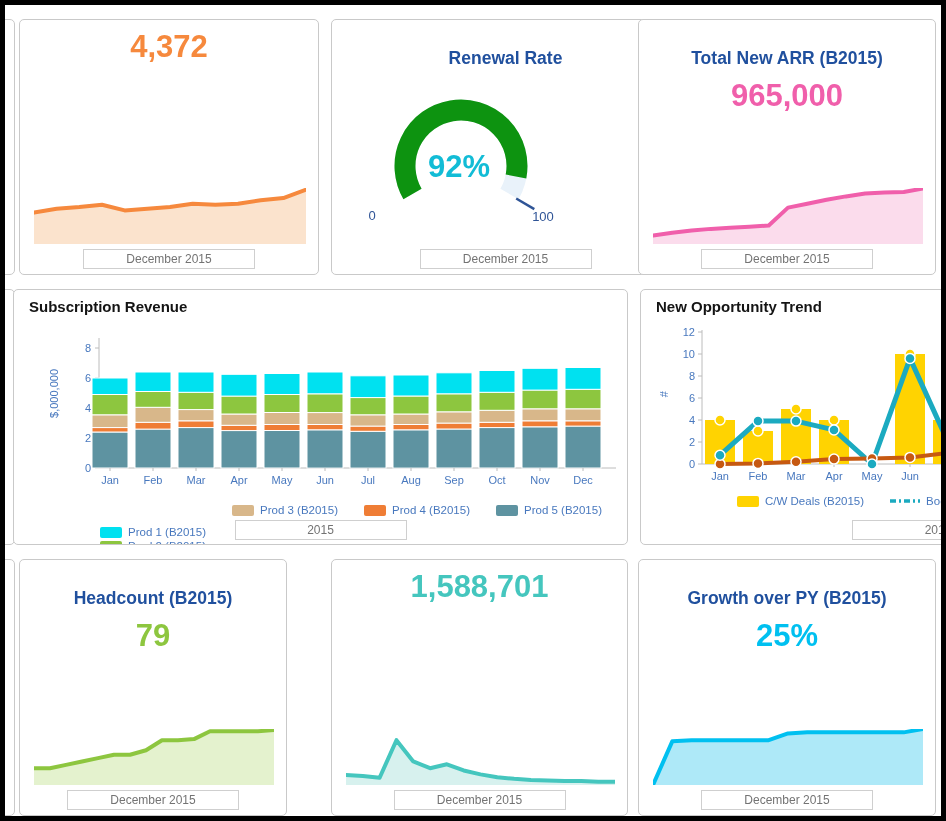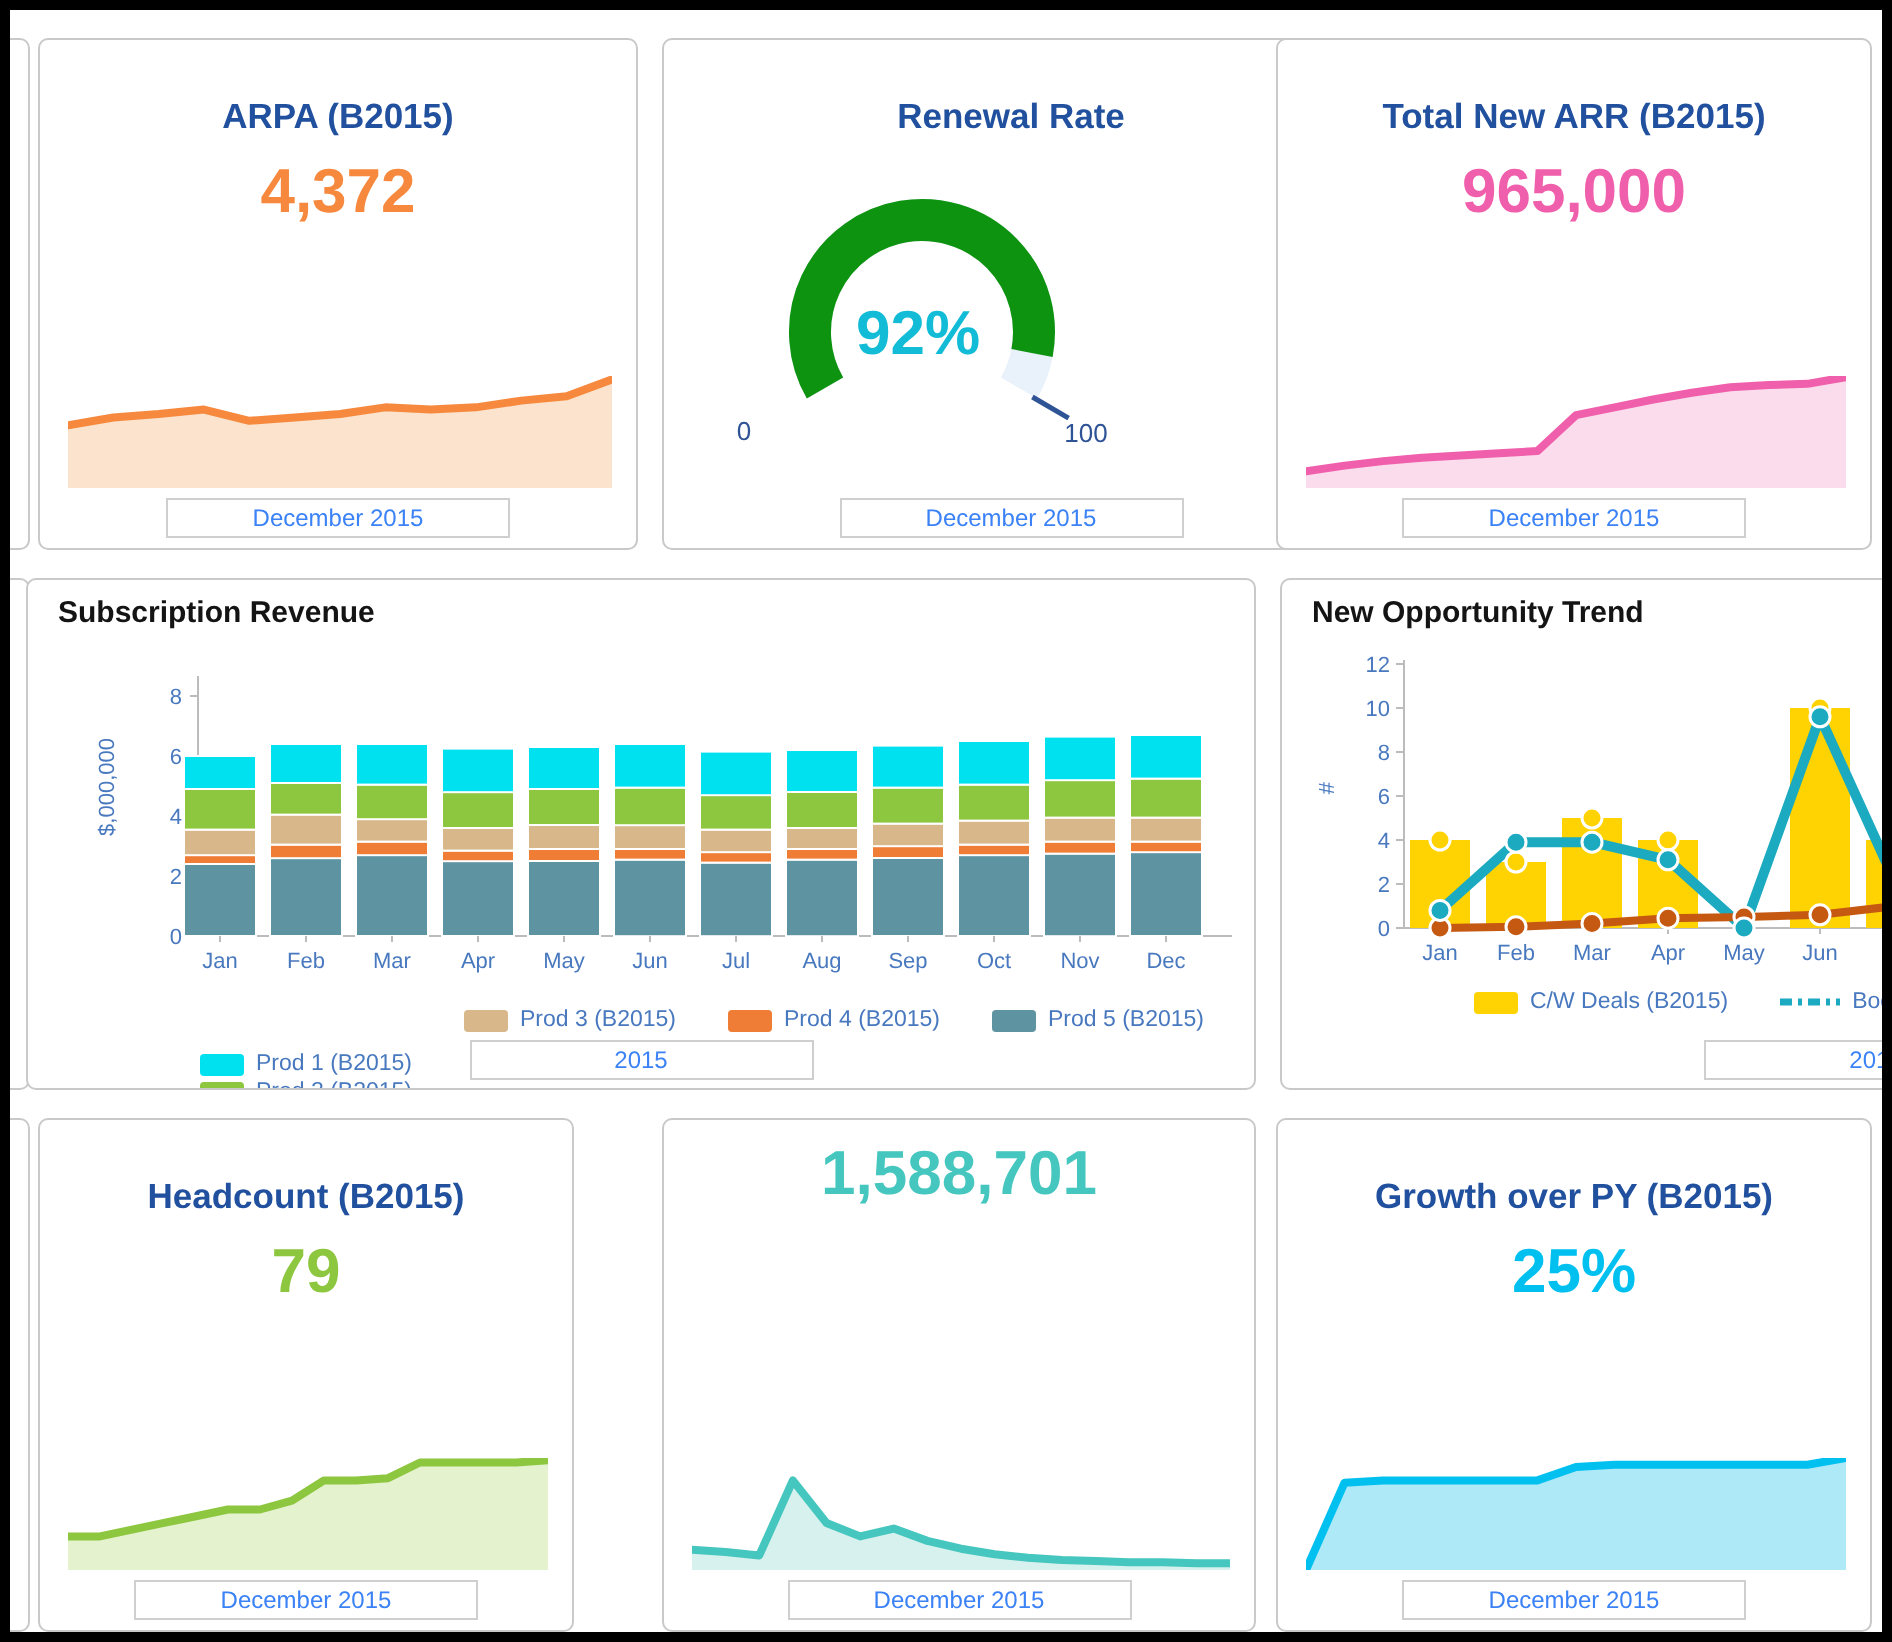--- a/index.html
+++ b/index.html
@@ -53,7 +53,6 @@
   <div class="sliver" style="top:554px;height:257px;"></div>
 
   <div class="card r1c1">
-    <div class="kpi-title">ARPA (B2015)</div>
     <div class="kpi-value" style="color: rgb(246, 137, 61);">4,372</div>
     <div class="spark">
         <svg viewBox="0 0 100 30" preserveAspectRatio="none">

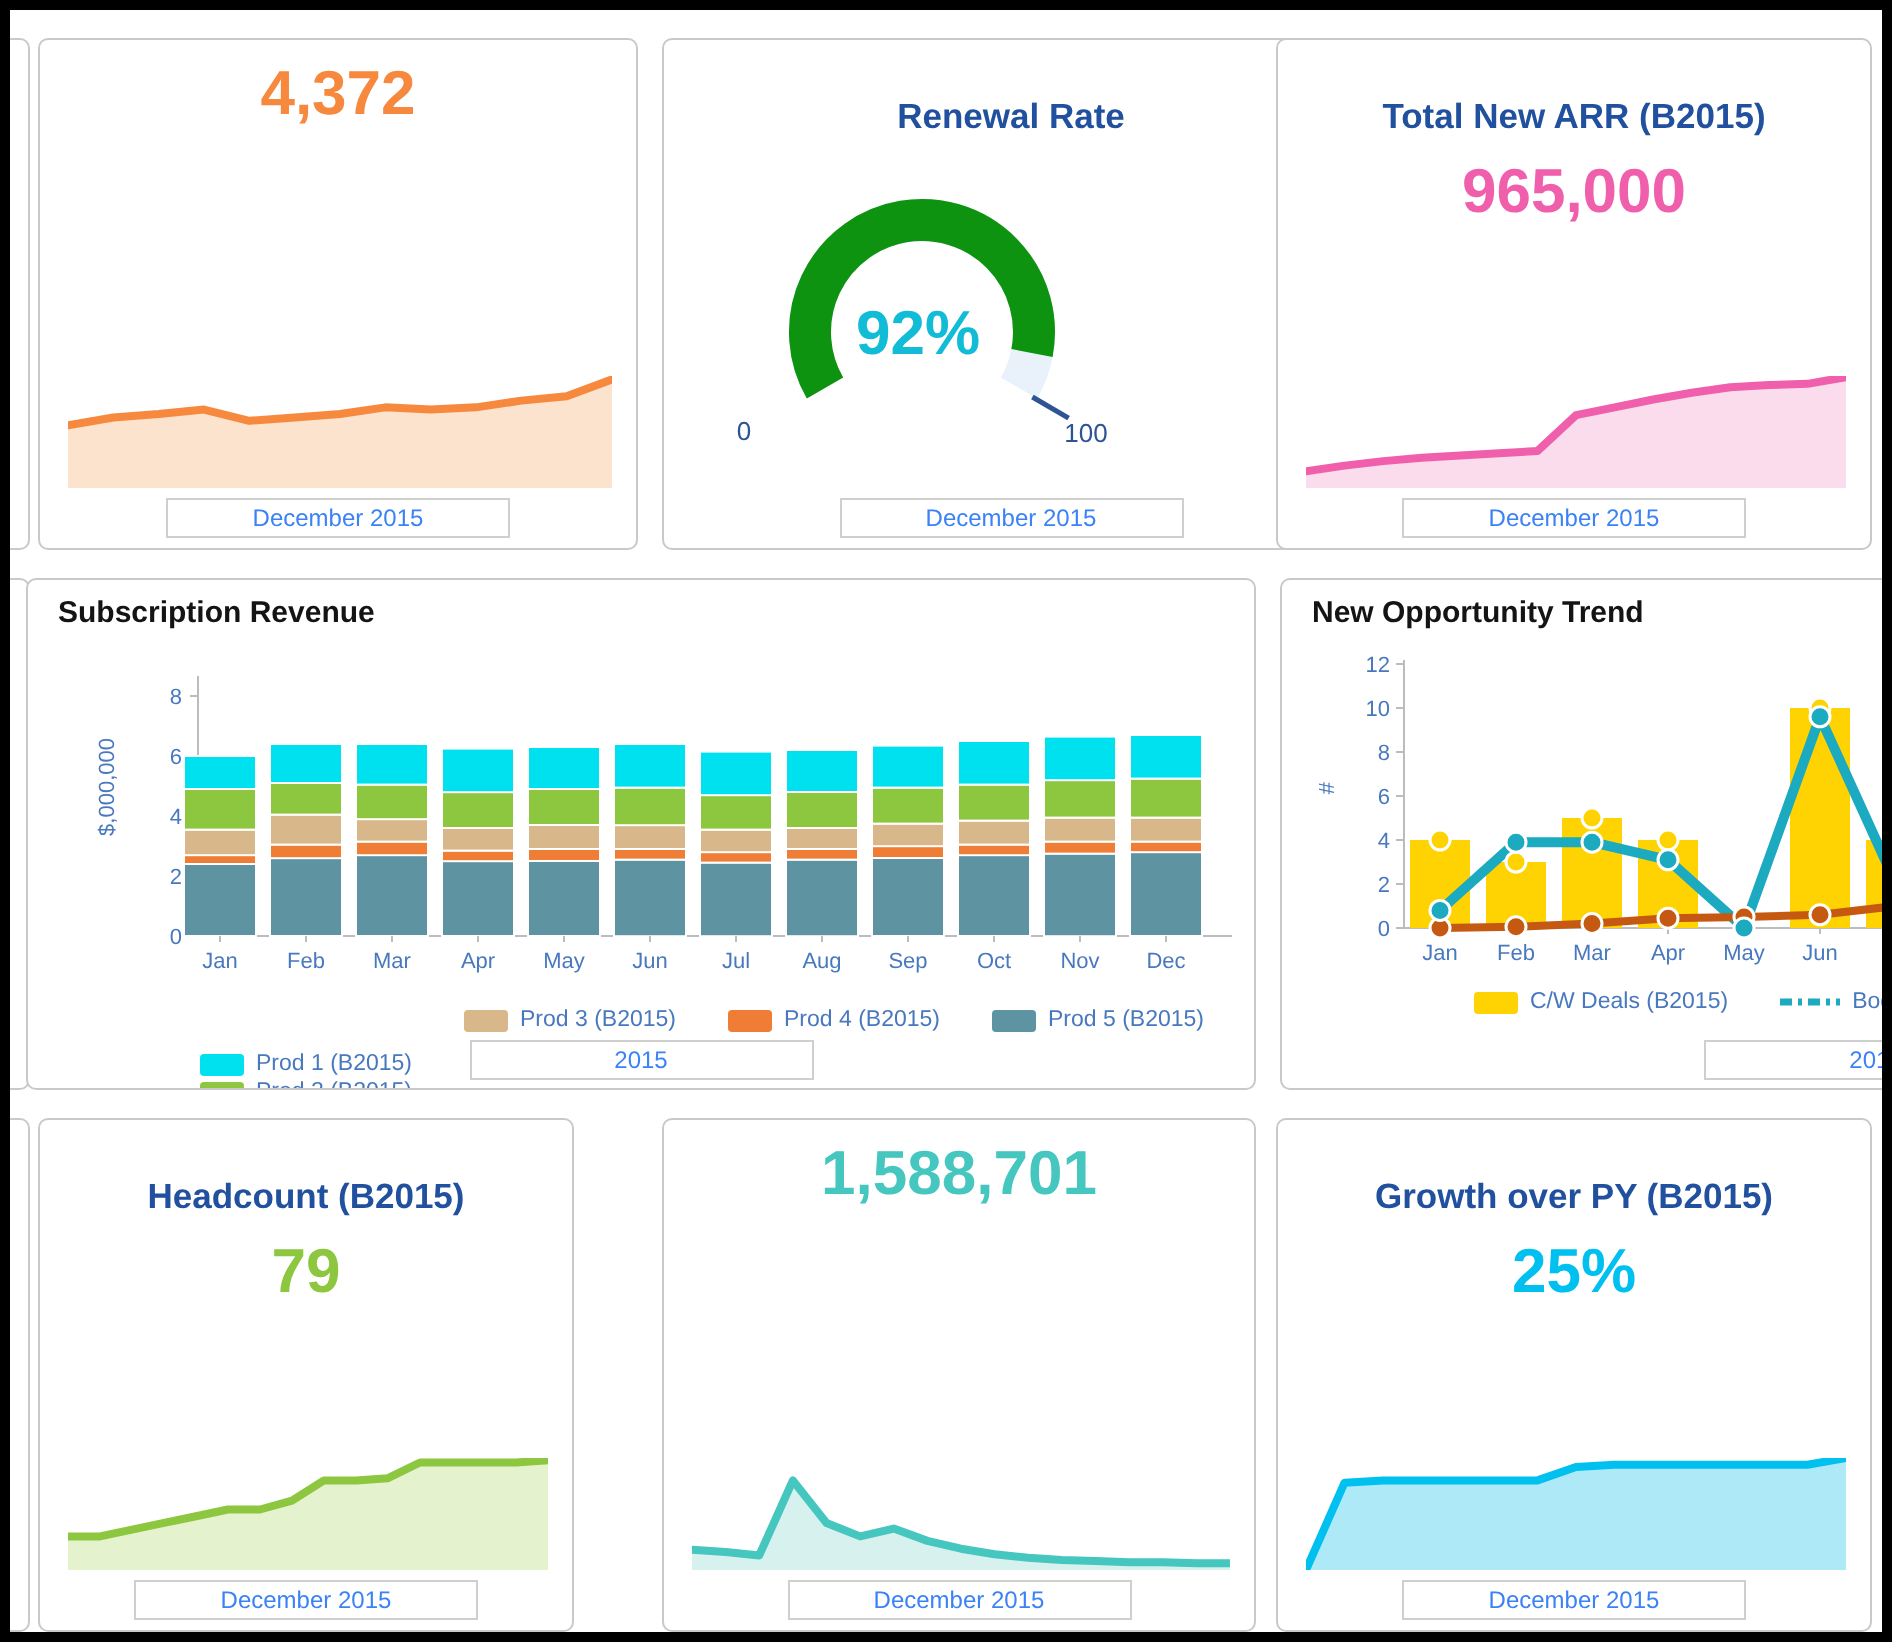--- a/index.html
+++ b/index.html
@@ -20,7 +20,7 @@
   .spark{position:absolute;left:14px;right:12px;bottom:30px;height:56px;}
   .spark svg{display:block;width:100%;height:100%;}
   .period-box{position:absolute;left:50%;transform:translateX(-50%);bottom:5px;width:170px;height:18px;
-              border:1px solid #cfcfcf;background:#fff;color:#3b82f6;font-size:12px;line-height:18px;text-align:center;white-space:nowrap;}
+              border:1px solid #cfcfcf;background:#fff;color:#737373;font-size:12px;line-height:18px;text-align:center;white-space:nowrap;}
   .chart-header{position:absolute;left:15px;top:8px;font-size:15px;font-weight:bold;color:#141414;}
   .gauge-svg{position:absolute;left:24px;top:60px;width:230px;height:158px;}
   .gauge-minmax{font-size:13px;fill:#2F5496;text-anchor:middle;}

